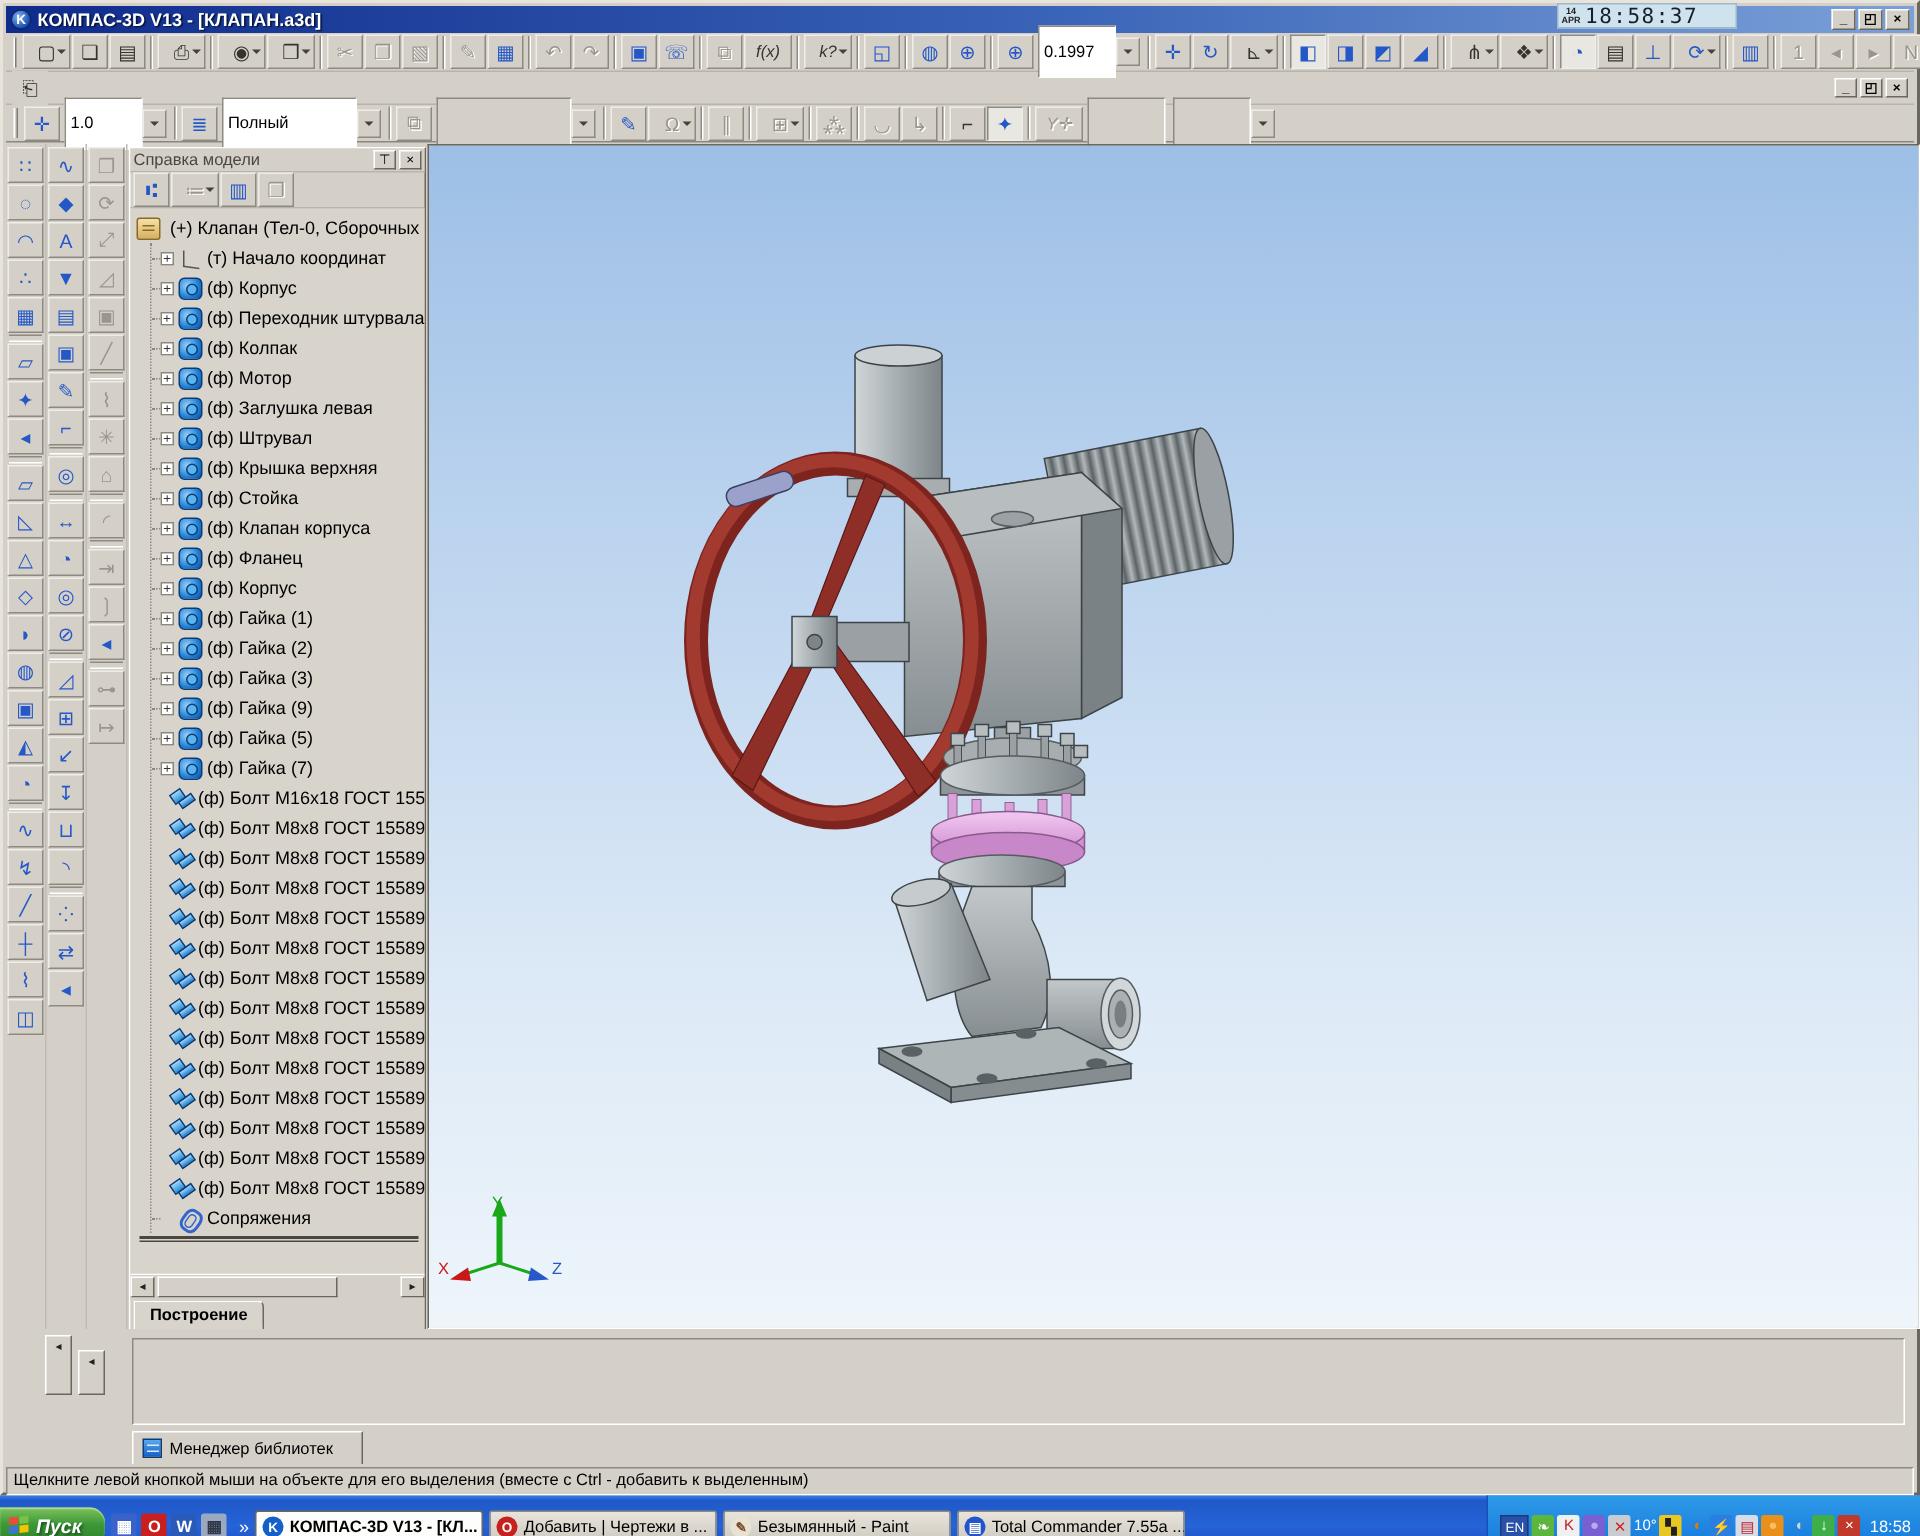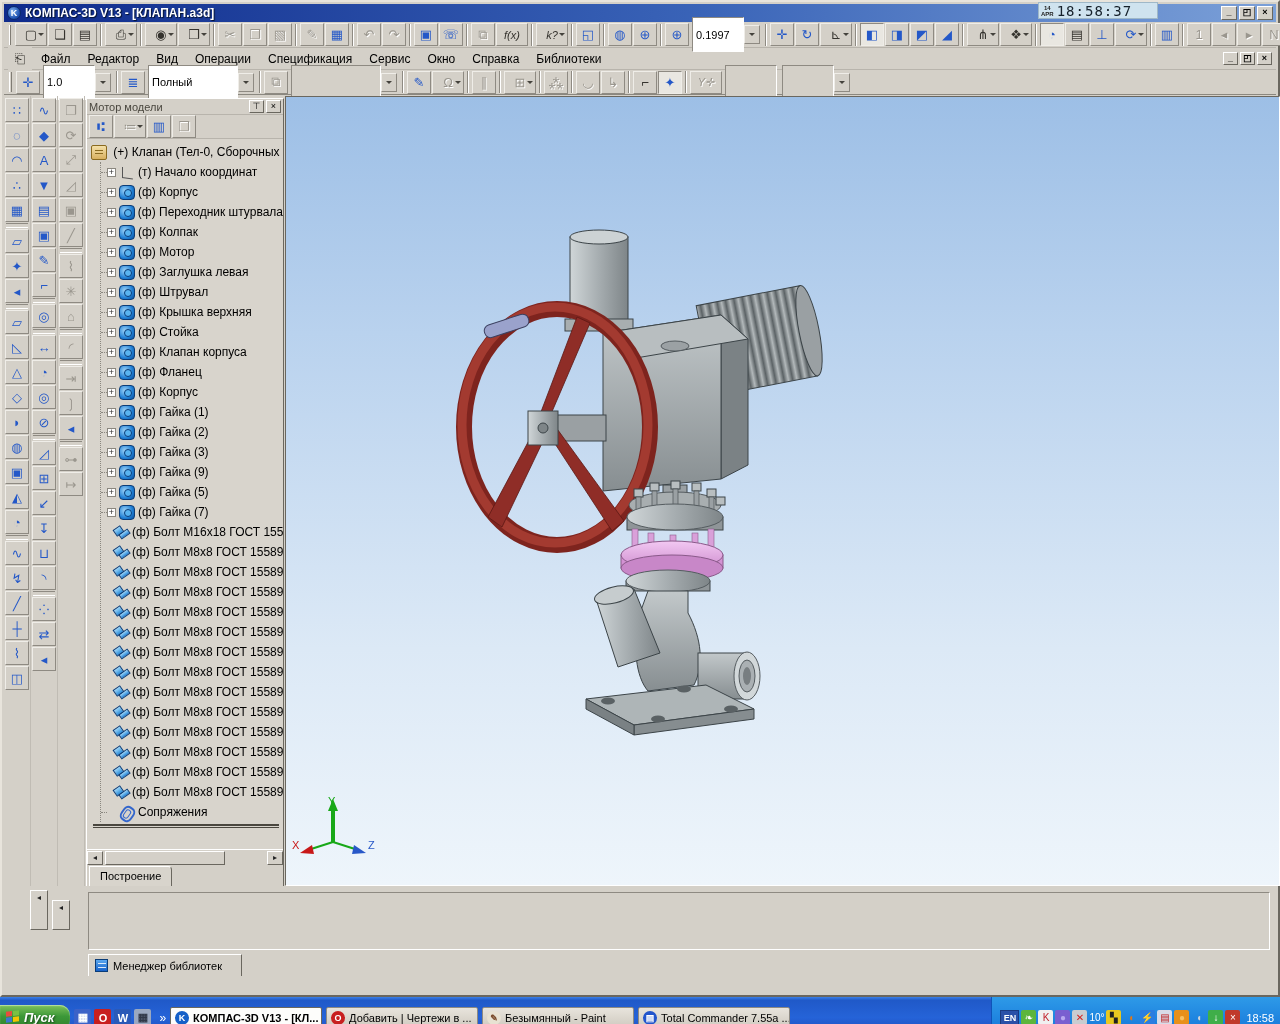--- a/index.html
+++ b/index.html
@@ -290,17 +290,6 @@
 
   <div class="toolbar menurow">
     <span class="tb" style="border-color:transparent">⎗</span>
-    <span class="tbhost">
-      <span class="menu-item">Файл</span>
-        <span class="menu-item">Редактор</span>
-        <span class="menu-item">Вид</span>
-        <span class="menu-item">Операции</span>
-        <span class="menu-item">Спецификация</span>
-        <span class="menu-item">Сервис</span>
-        <span class="menu-item">Окно</span>
-        <span class="menu-item">Справка</span>
-        <span class="menu-item">Библиотеки</span>
-    </span>
     <span class="doc-btns">
       <span class="wbtn">_</span>
       <span class="wbtn">◰</span>

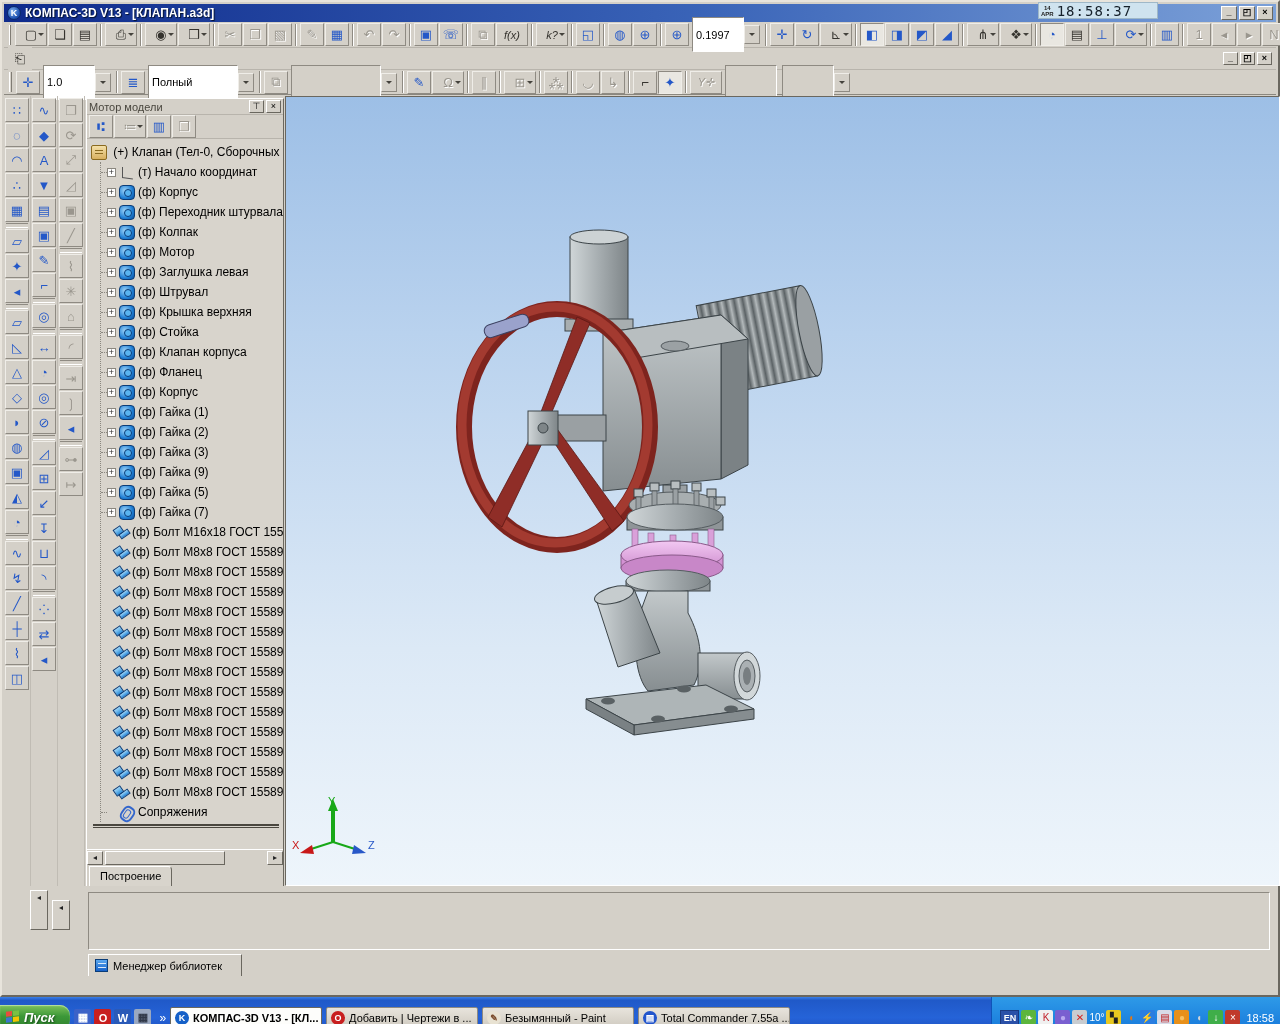--- a/index.html
+++ b/index.html
@@ -468,7 +468,7 @@
 
   <div class="treepanel">
     <div class="tree-hdr">
-      <span class="t">Мотор модели</span>
+      <span class="t">Справка модели</span>
       <span class="hbtn">⊤</span>
       <span class="hbtn">×</span>
     </div>

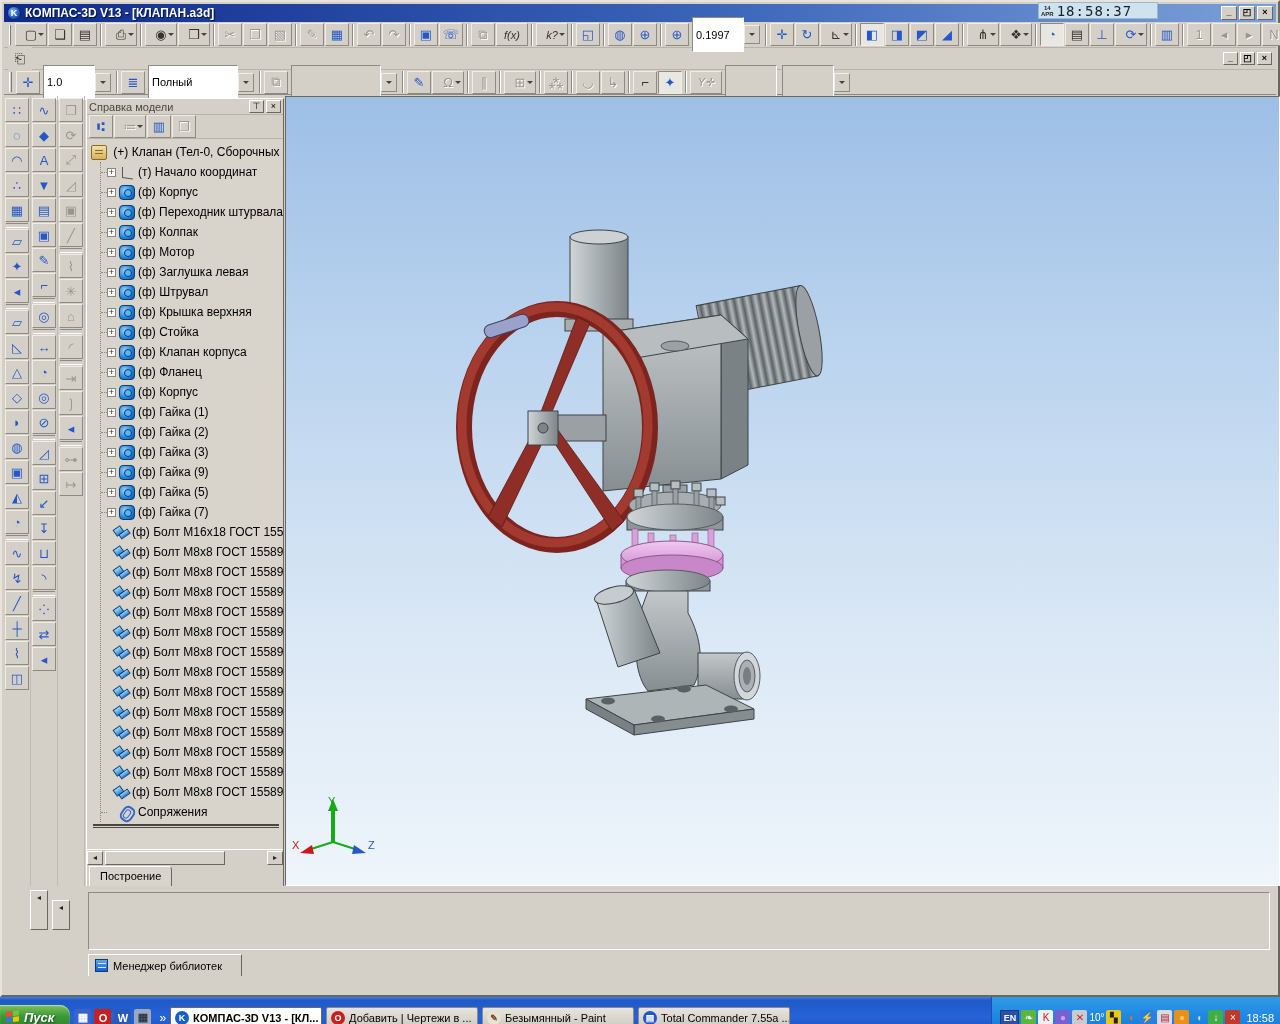--- a/index.html
+++ b/index.html
@@ -77,7 +77,7 @@
   .sbtn{width:16px;height:14px;background:#d4d0c8;border:1px solid;border-color:#fff #6a675f #6a675f #fff;font-size:8px;text-align:center;line-height:12px;color:#222;}
   .sthumb{flex:0 0 120px;height:14px;margin-left:2px;background:#d4d0c8;border:1px solid;border-color:#fff #6a675f #6a675f #fff;}
   .strack{flex:1;}
-  .tree-tabs{height:22px;display:flex;align-items:center;padding-left:2px;background:#d4d0c8;}
+  .tree-tabs{height:22px;display:flex;align-items:flex-end;padding-left:2px;background:#d4d0c8;font-weight:bold;}
   .ttab{height:20px;padding:3px 10px;font-size:11px;background:#d8d4cc;border:1px solid #6a675f;border-top-color:#fff;border-left-color:#fff;border-bottom:none;border-radius:0 4px 0 0;}
   
   .viewport{position:absolute;left:283px;top:94px;width:995px;height:790px;border:1px solid;border-color:#6a675f #fff #fff #6a675f;background:linear-gradient(180deg,#9dbfe6 0%,#b9d2ee 30%,#dcE9f6 70%,#eef5fb 100%);}

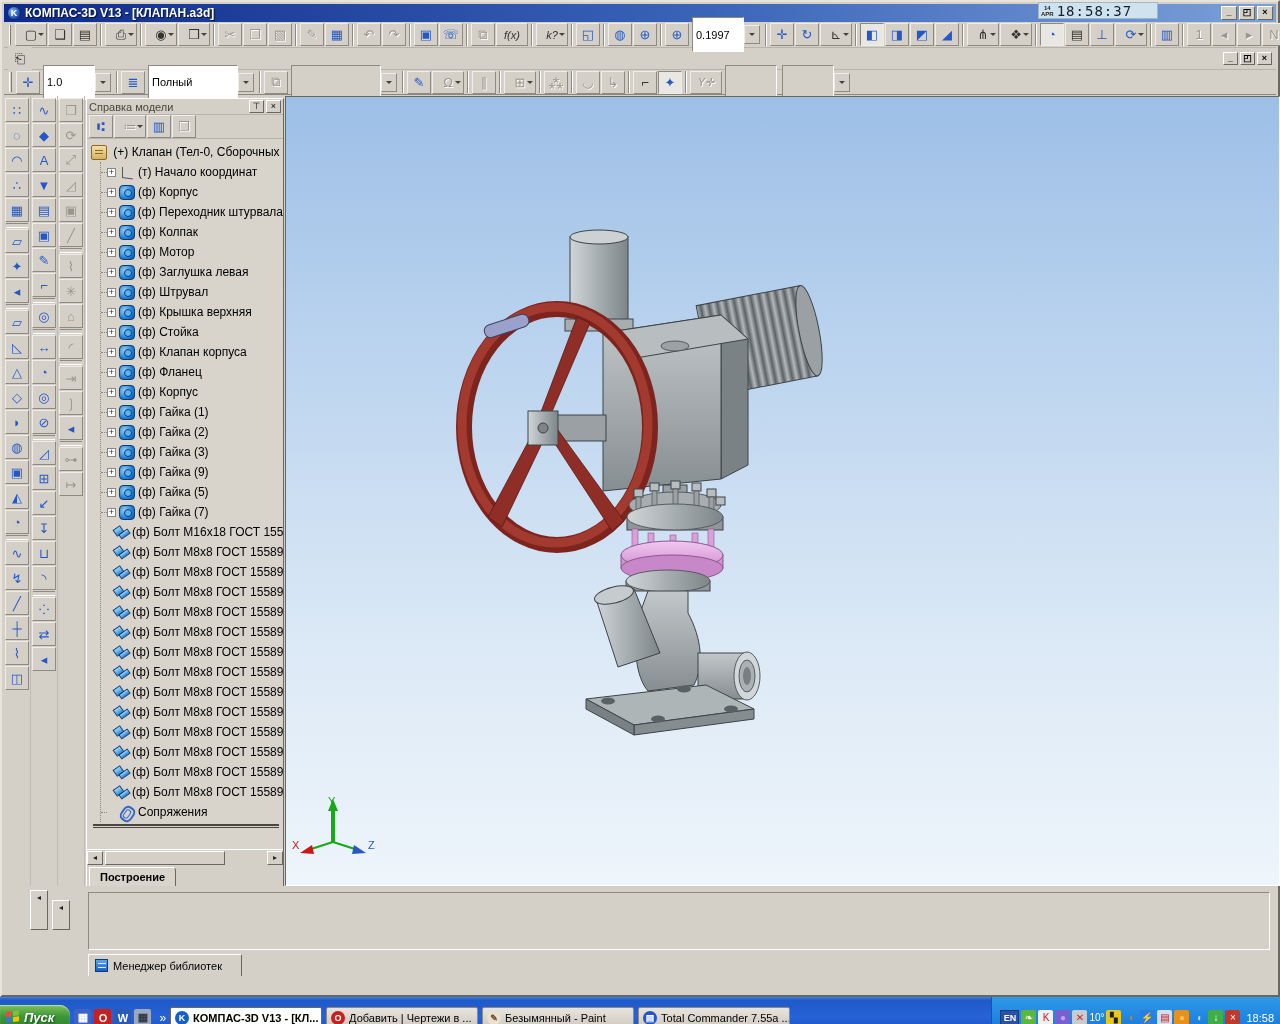--- a/index.html
+++ b/index.html
@@ -803,6 +803,9 @@
     </div>
   </div>
 
+  <div class="statusbar">
+    <span>Щелкните левой кнопкой мыши на объекте для его выделения (вместе с Ctrl - добавить к выделенным)</span>
+  </div>
 </div>
 
 <div class="taskbar">

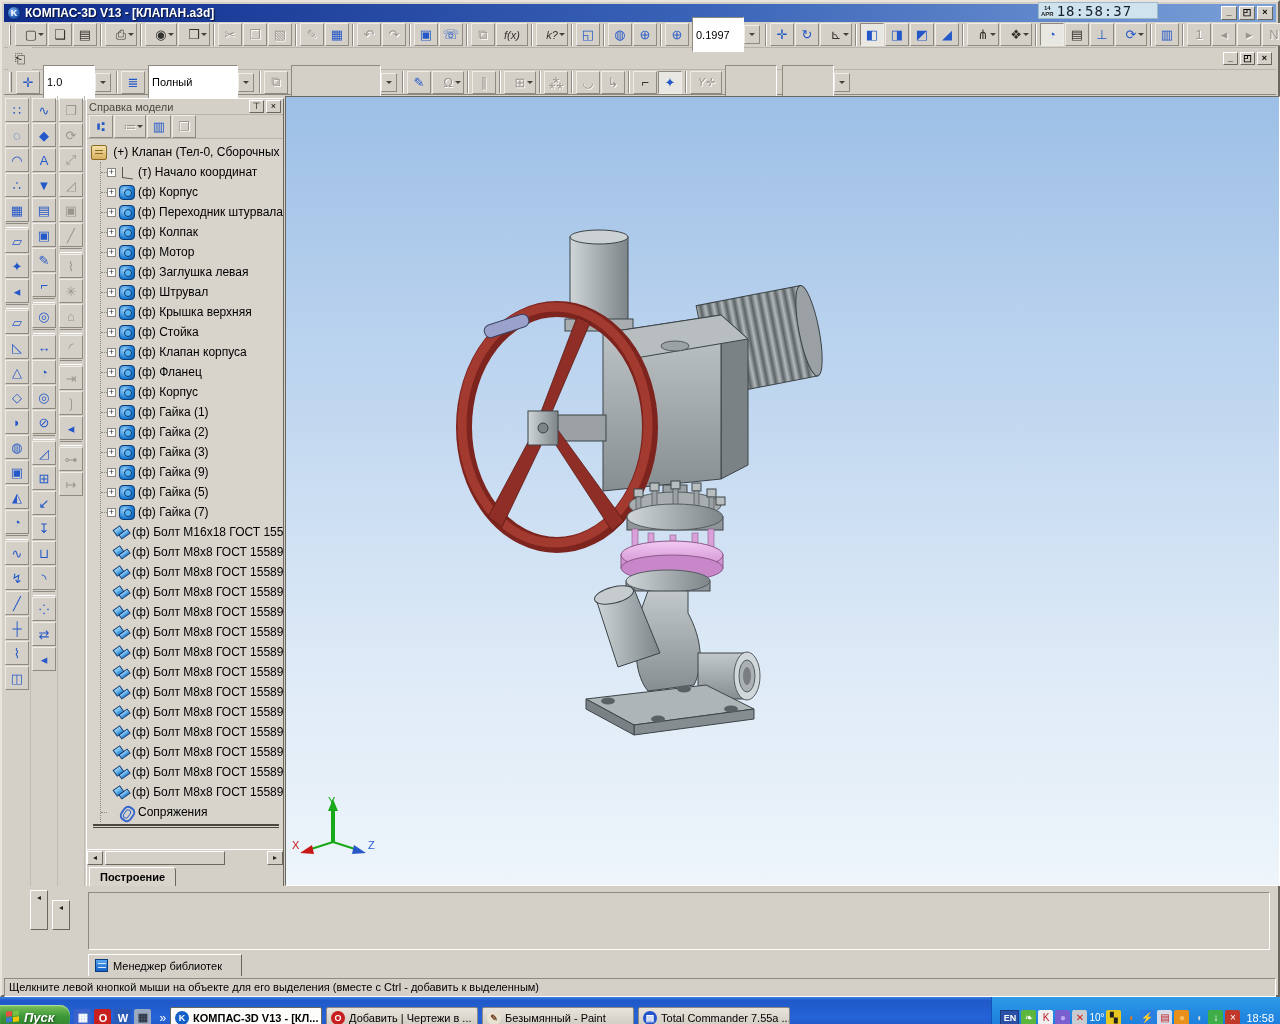--- a/index.html
+++ b/index.html
@@ -101,7 +101,7 @@
   .task.active{background:#fdfdfb;font-weight:bold;border-color:#6a675f;}
   .ticon{width:14px;height:14px;border-radius:50%;flex:0 0 auto;display:flex;align-items:center;justify-content:center;font-size:9px;font-weight:bold;}
   .tray{margin-left:auto;display:flex;align-items:center;gap:2px;padding:0 6px 0 8px;background:linear-gradient(180deg,#2e9ae8,#1272d8);height:100%;border-left:1px solid #0f54b8;}
-  .lang{width:19px;height:16px;background:#2a50a8;color:#fff;font-size:9px;font-weight:bold;display:flex;align-items:center;justify-content:center;border:1px solid #1a3a80;}
+  .lang{width:19px;height:16px;background:#2a50a8;color:#fff;font-size:9px;font-weight:normal;display:flex;align-items:center;justify-content:center;border:1px solid #1a3a80;}
   .trico{width:15px;height:15px;border-radius:2px;display:flex;align-items:center;justify-content:center;font-size:10px;overflow:hidden;}
   .tray-time{color:#fff;font-size:11px;margin-left:4px;}
 </style>

